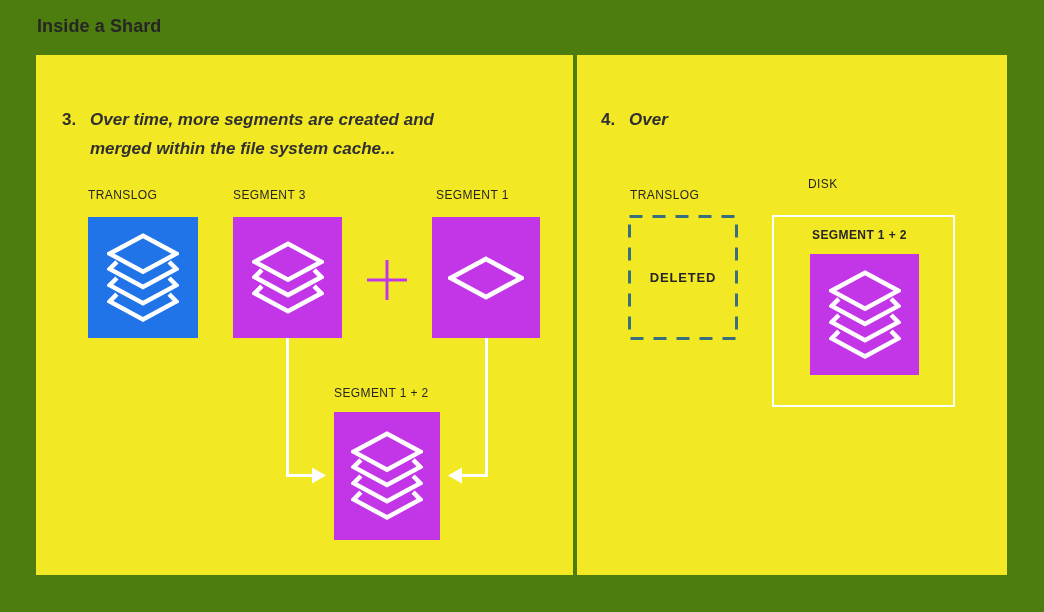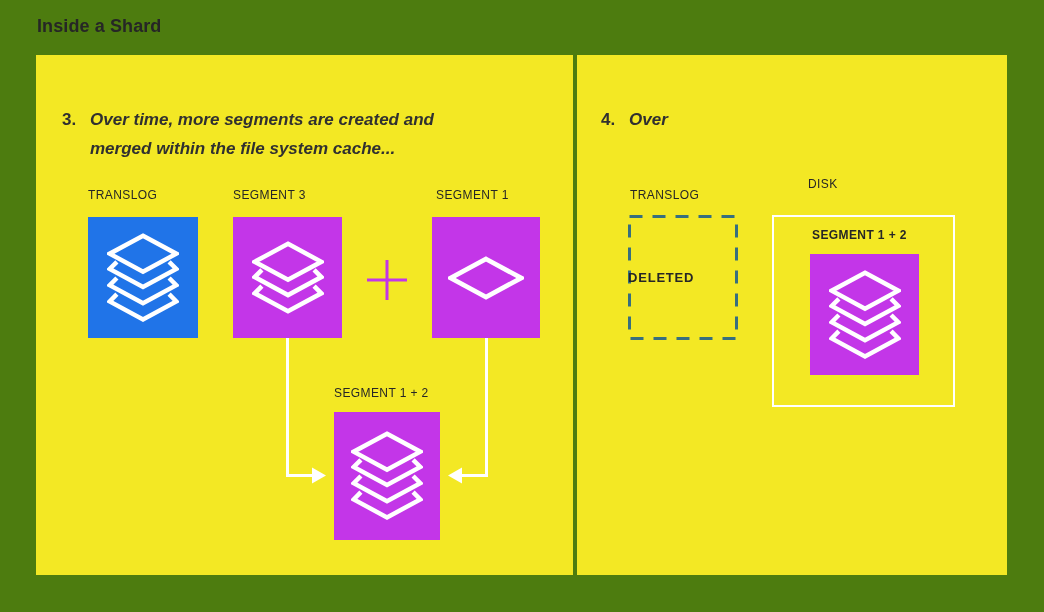--- a/index.html
+++ b/index.html
@@ -24,7 +24,7 @@
   .box.magenta{background:var(--magenta);}
   .icon-svg{display:block;}
   .overlay{position:absolute;left:0;top:0;pointer-events:none;}
-  .dashed-wrap{position:absolute;display:flex;align-items:center;}
+  .dashed-wrap{position:absolute;display:flex;align-items:center;justify-content:center;}
   .dashed-wrap svg{position:absolute;left:0;top:0;}
   .deleted{position:relative;font-size:13px;font-weight:700;letter-spacing:.8px;color:#262626;}
   .disk-box{position:absolute;border:2px solid var(--white);}

